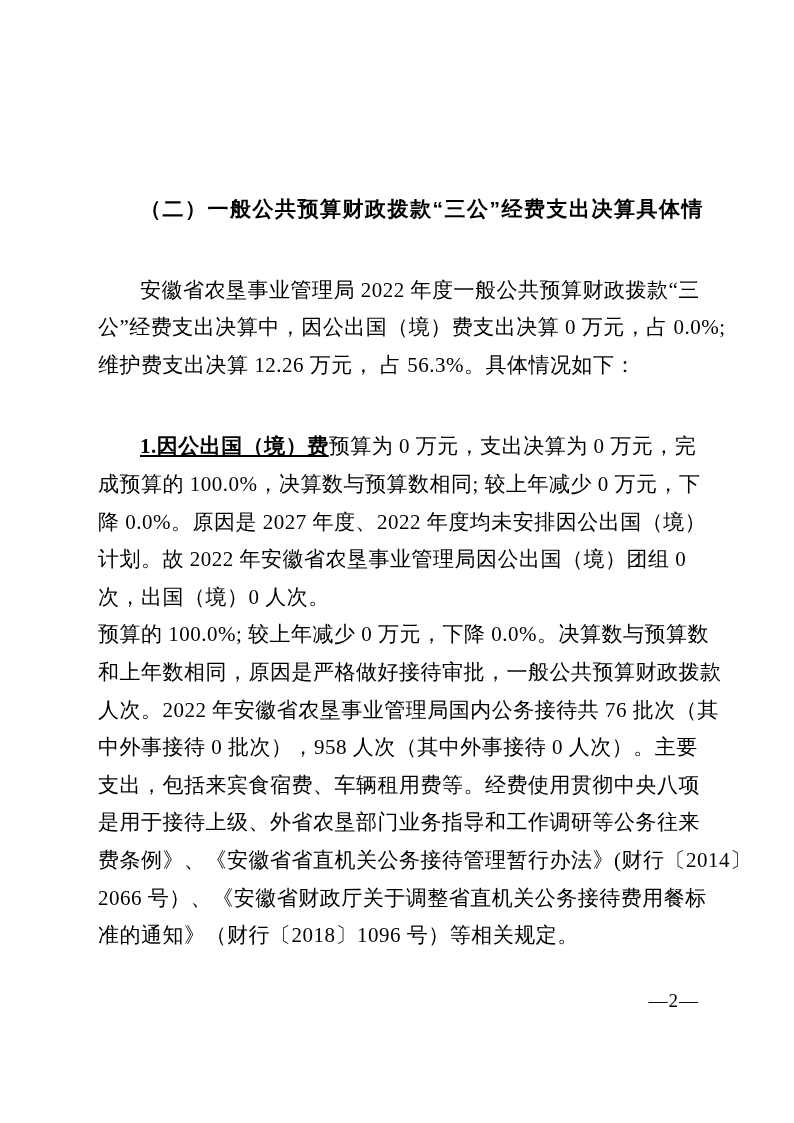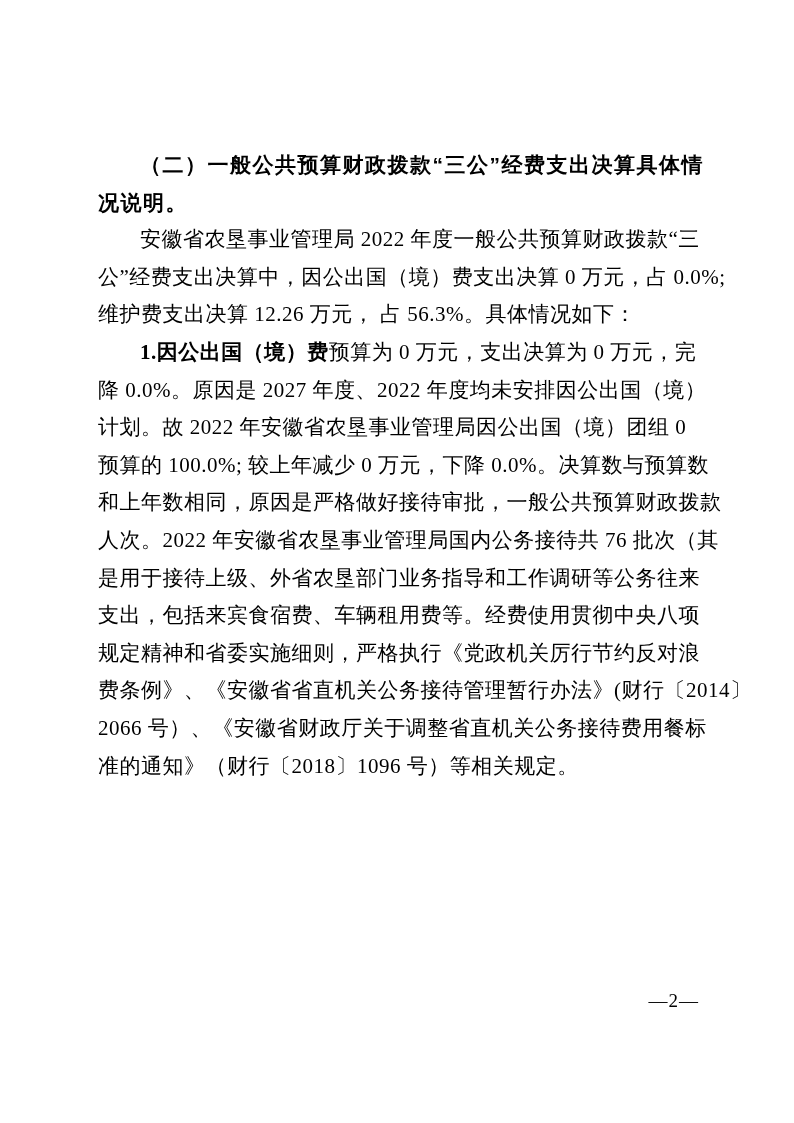--- a/index.html
+++ b/index.html
@@ -32,6 +32,7 @@
   }
   .line.indent {
     text-indent: 2em;
+    margin-top: 44px;
   }
   .heading {
     font-weight: 700;

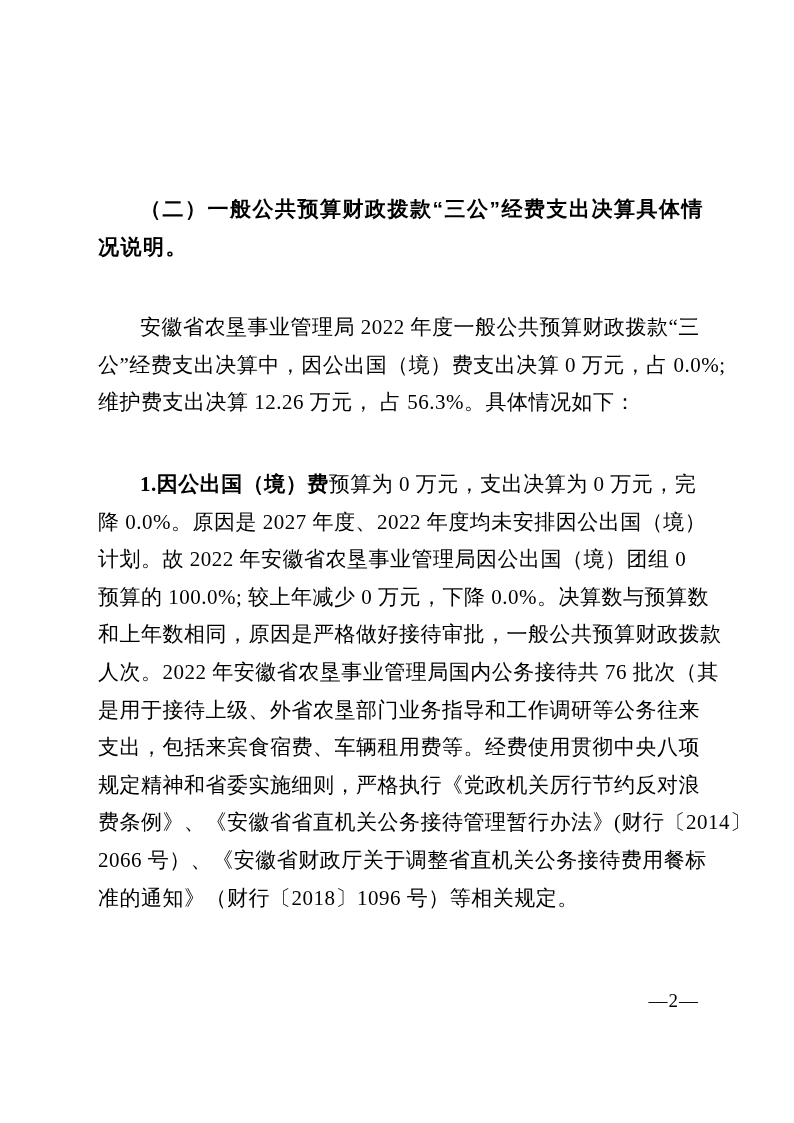--- a/index.html
+++ b/index.html
@@ -59,7 +59,6 @@
   <div class="content">
 
     <div class="line heading indent">（二）一般公共预算财政拨款“三公”经费支出决算具体情</div>
-    <div class="line heading">况说明。</div>
 
     <div class="line indent">安徽省农垦事业管理局 2022 年度一般公共预算财政拨款“三</div>
     <div class="line">公”经费支出决算中，因公出国（境）费支出决算 0 万元，占 0.0%;</div>

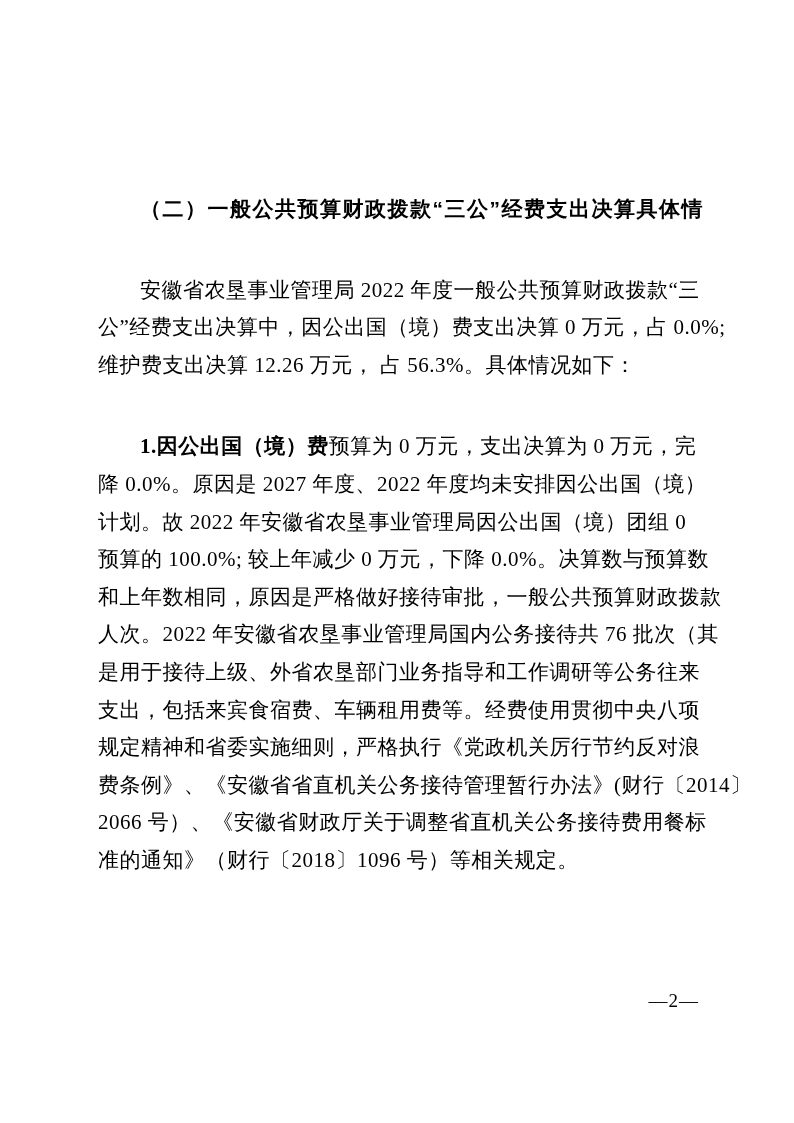--- a/index.html
+++ b/index.html
@@ -41,6 +41,7 @@
   }
   .lead-bold {
     font-weight: 700;
+    text-decoration: underline;
   }
   .page-number {
     position: absolute;

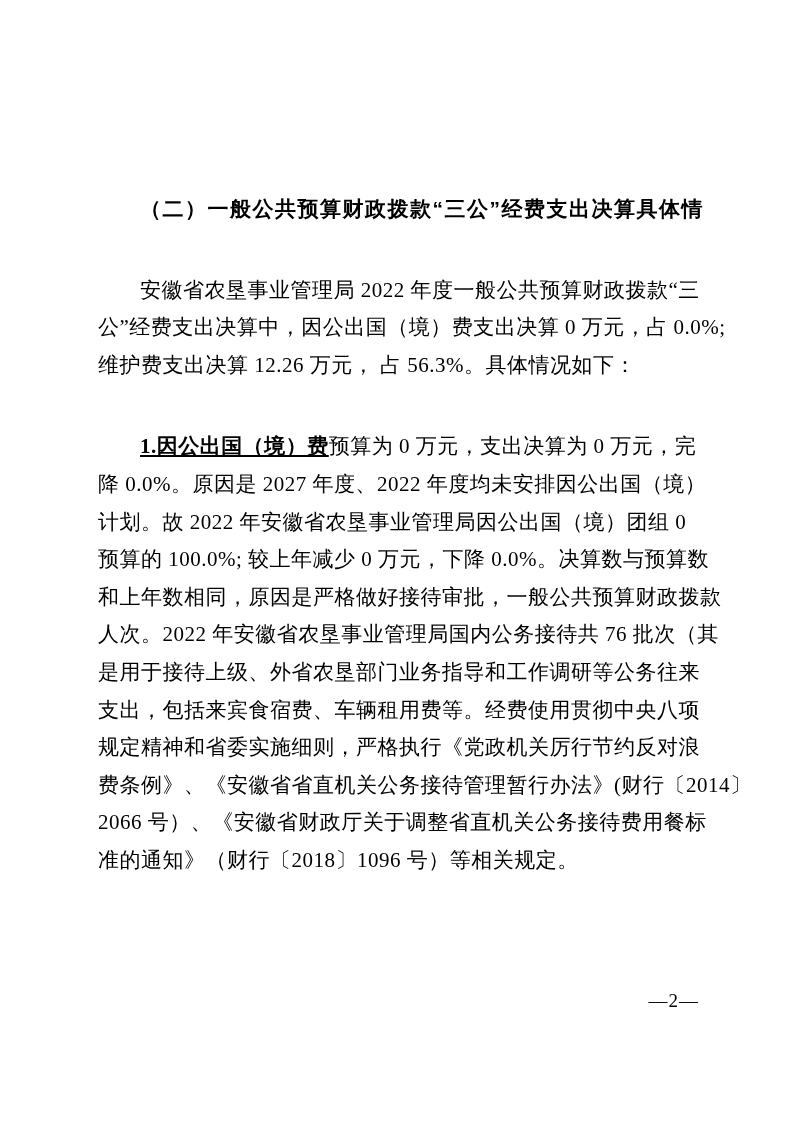--- a/index.html
+++ b/index.html
@@ -66,6 +66,7 @@
     <div class="line">维护费支出决算 12.26 万元， 占 56.3%。具体情况如下：</div>
 
     <div class="line indent"><span class="lead-bold">1.因公出国（境）费</span><span>预算为 0 万元，支出决算为 0 万元，完</span></div>
+    <div class="line">成预算的 100.0%，决算数与预算数相同; 较上年减少 0 万元，下</div>
     <div class="line">降 0.0%。原因是 2027 年度、2022 年度均未安排因公出国（境）</div>
     <div class="line">计划。故 2022 年安徽省农垦事业管理局因公出国（境）团组 0</div>
 

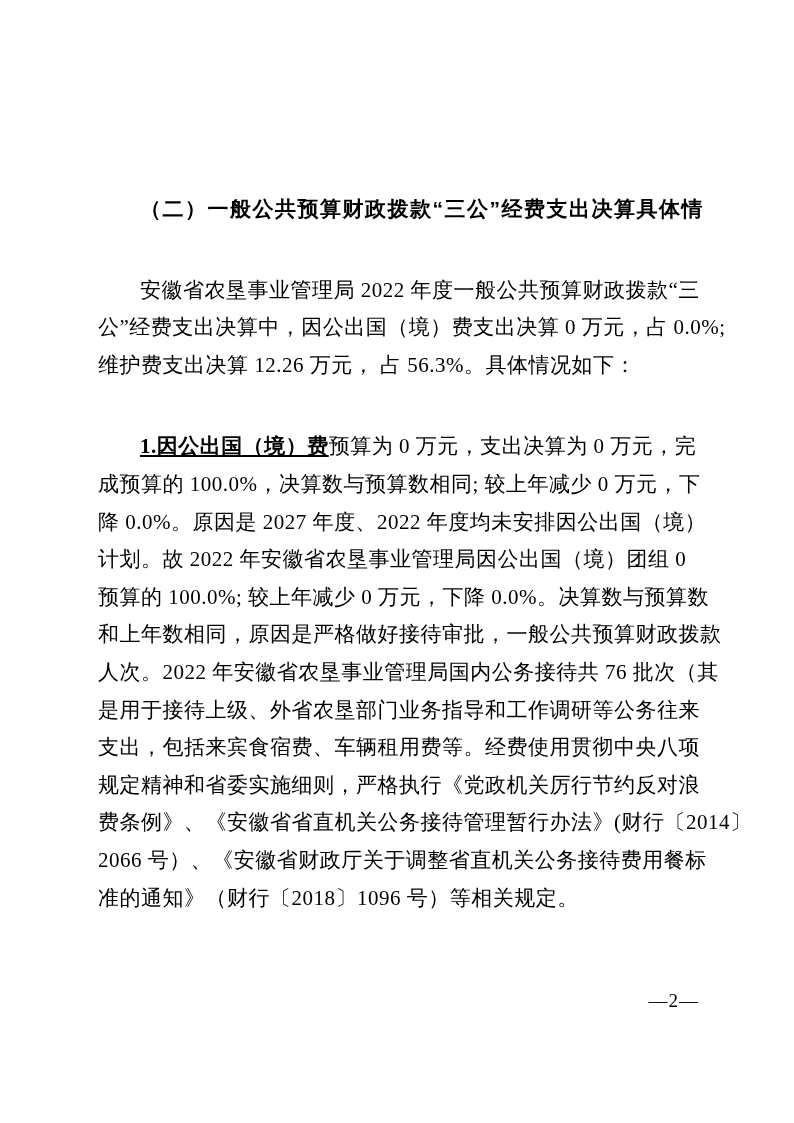--- a/index.html
+++ b/index.html
@@ -69,6 +69,7 @@
     <div class="line">成预算的 100.0%，决算数与预算数相同; 较上年减少 0 万元，下</div>
     <div class="line">降 0.0%。原因是 2027 年度、2022 年度均未安排因公出国（境）</div>
     <div class="line">计划。故 2022 年安徽省农垦事业管理局因公出国（境）团组 0</div>
+    <div class="line">次，出国（境）0 人次。</div>
 
     <div class="line">预算的 100.0%; 较上年减少 0 万元，下降 0.0%。决算数与预算数</div>
     <div class="line">和上年数相同，原因是严格做好接待审批，一般公共预算财政拨款</div>

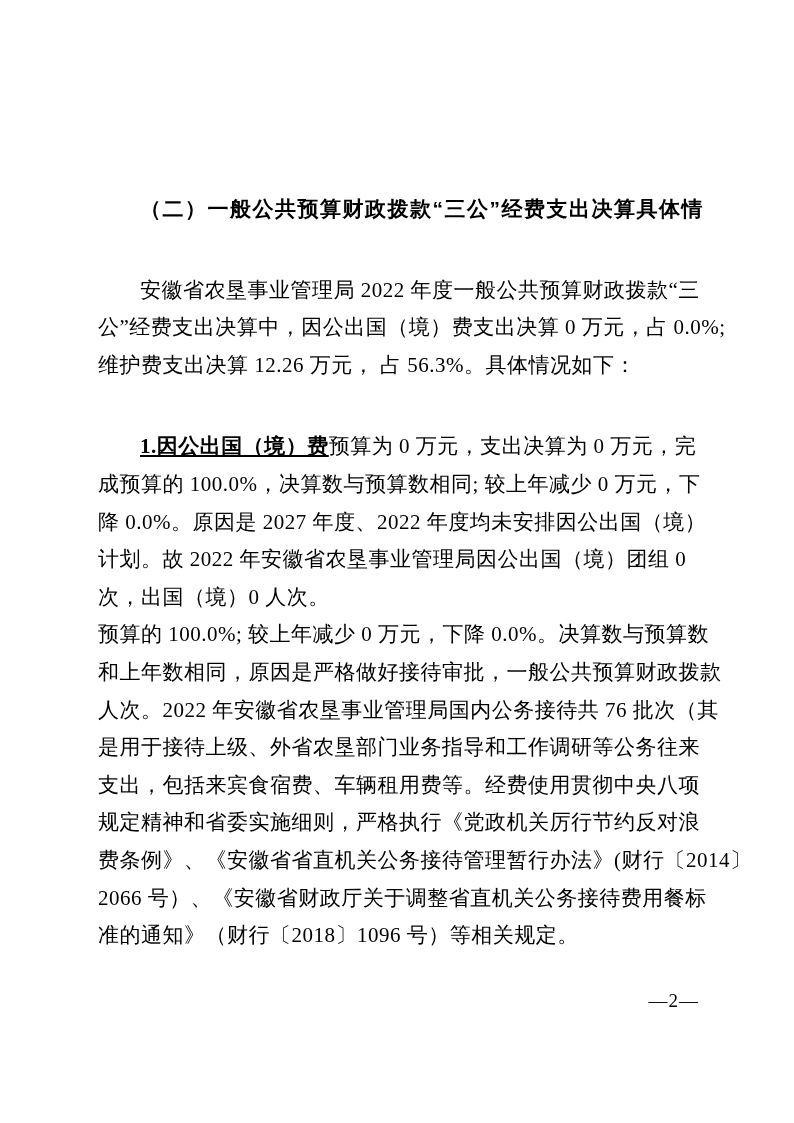--- a/index.html
+++ b/index.html
@@ -74,6 +74,7 @@
     <div class="line">预算的 100.0%; 较上年减少 0 万元，下降 0.0%。决算数与预算数</div>
     <div class="line">和上年数相同，原因是严格做好接待审批，一般公共预算财政拨款</div>
     <div class="line">人次。2022 年安徽省农垦事业管理局国内公务接待共 76 批次（其</div>
+    <div class="line">中外事接待 0 批次），958 人次（其中外事接待 0 人次）。主要</div>
     <div class="line">是用于接待上级、外省农垦部门业务指导和工作调研等公务往来</div>
     <div class="line">支出，包括来宾食宿费、车辆租用费等。经费使用贯彻中央八项</div>
     <div class="line">规定精神和省委实施细则，严格执行《党政机关厉行节约反对浪</div>

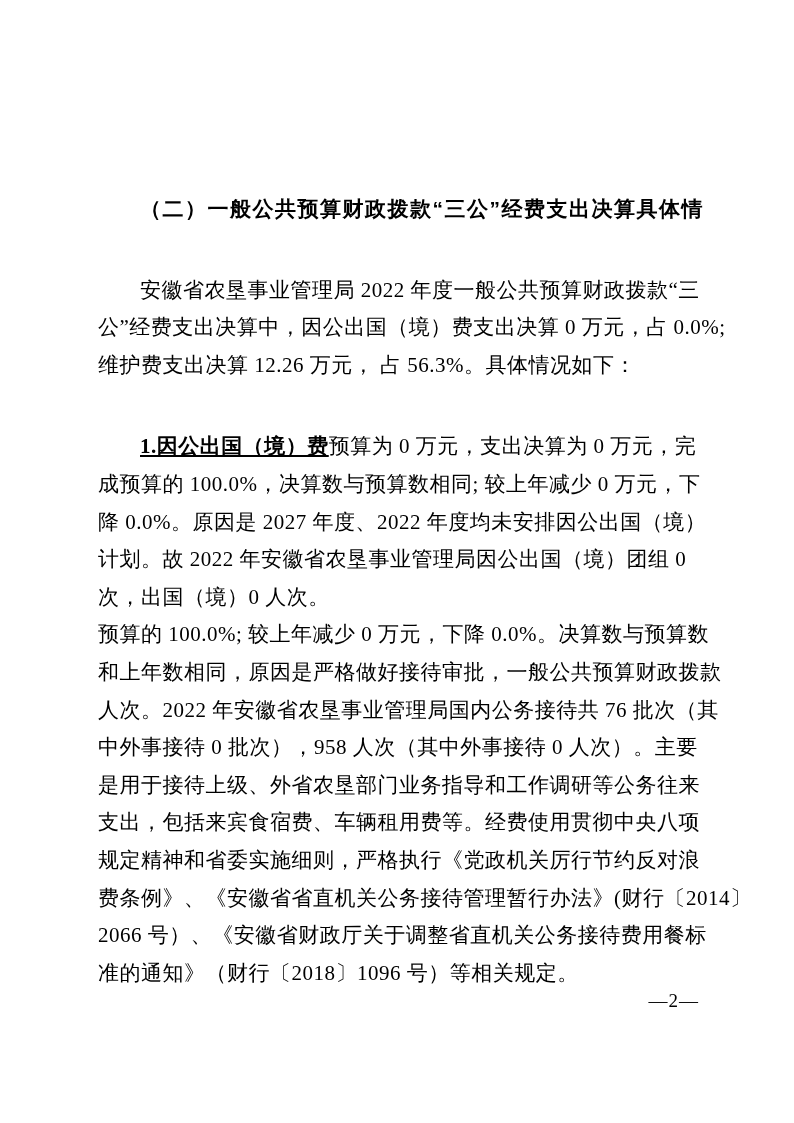--- a/index.html
+++ b/index.html
@@ -75,8 +75,8 @@
     <div class="line">和上年数相同，原因是严格做好接待审批，一般公共预算财政拨款</div>
     <div class="line">人次。2022 年安徽省农垦事业管理局国内公务接待共 76 批次（其</div>
     <div class="line">中外事接待 0 批次），958 人次（其中外事接待 0 人次）。主要</div>
+    <div class="line">支出，包括来宾食宿费、车辆租用费等。经费使用贯彻中央八项</div>
     <div class="line">是用于接待上级、外省农垦部门业务指导和工作调研等公务往来</div>
-    <div class="line">支出，包括来宾食宿费、车辆租用费等。经费使用贯彻中央八项</div>
     <div class="line">规定精神和省委实施细则，严格执行《党政机关厉行节约反对浪</div>
     <div class="line">费条例》、《安徽省省直机关公务接待管理暂行办法》(财行〔2014〕</div>
     <div class="line">2066 号）、《安徽省财政厅关于调整省直机关公务接待费用餐标</div>

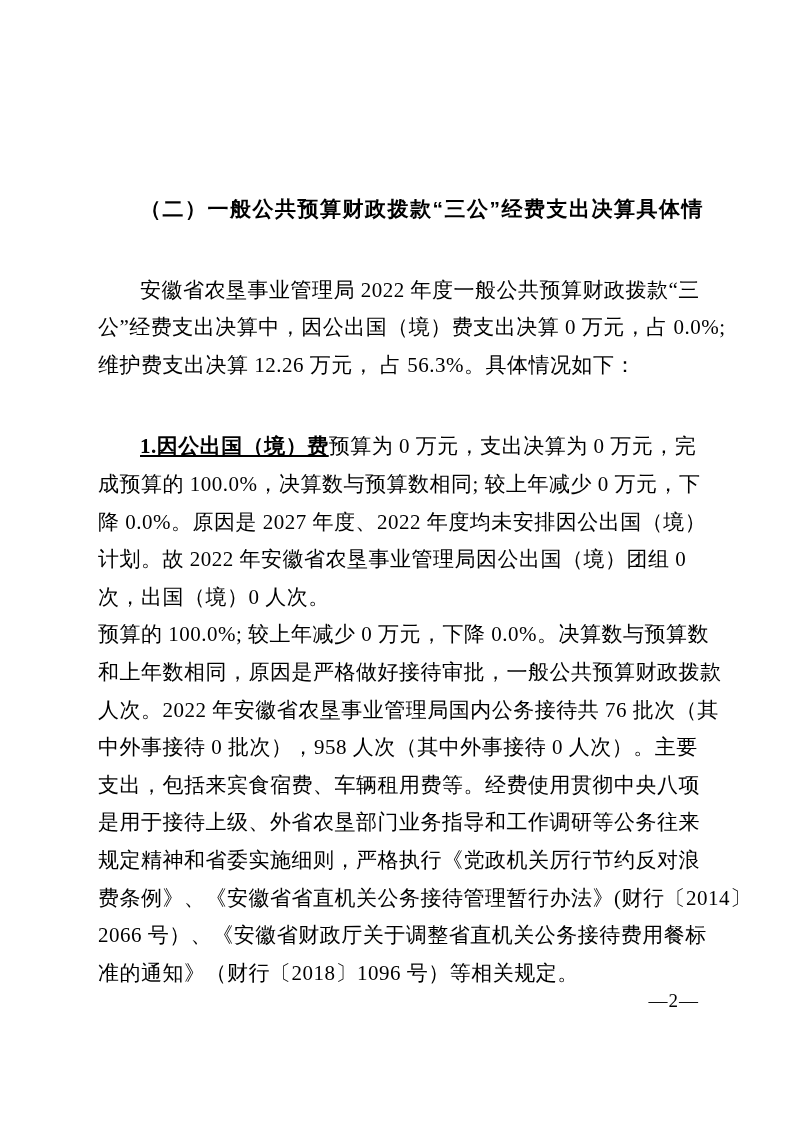--- a/index.html
+++ b/index.html
@@ -77,7 +77,6 @@
     <div class="line">中外事接待 0 批次），958 人次（其中外事接待 0 人次）。主要</div>
     <div class="line">支出，包括来宾食宿费、车辆租用费等。经费使用贯彻中央八项</div>
     <div class="line">是用于接待上级、外省农垦部门业务指导和工作调研等公务往来</div>
-    <div class="line">规定精神和省委实施细则，严格执行《党政机关厉行节约反对浪</div>
     <div class="line">费条例》、《安徽省省直机关公务接待管理暂行办法》(财行〔2014〕</div>
     <div class="line">2066 号）、《安徽省财政厅关于调整省直机关公务接待费用餐标</div>
     <div class="line">准的通知》（财行〔2018〕1096 号）等相关规定。</div>

